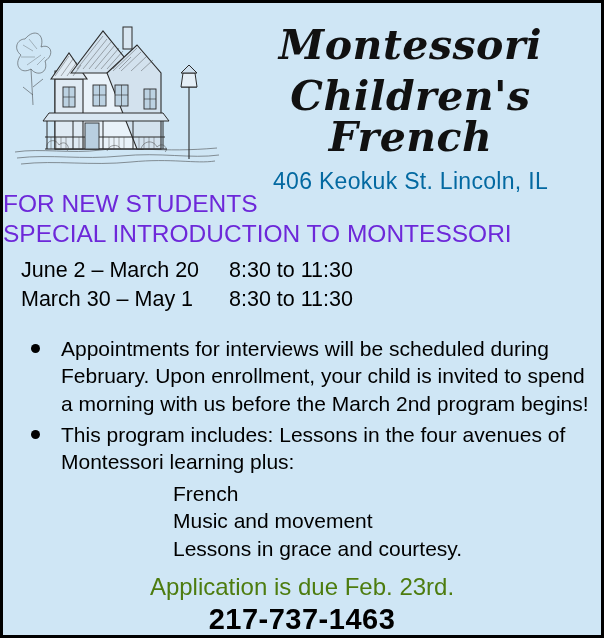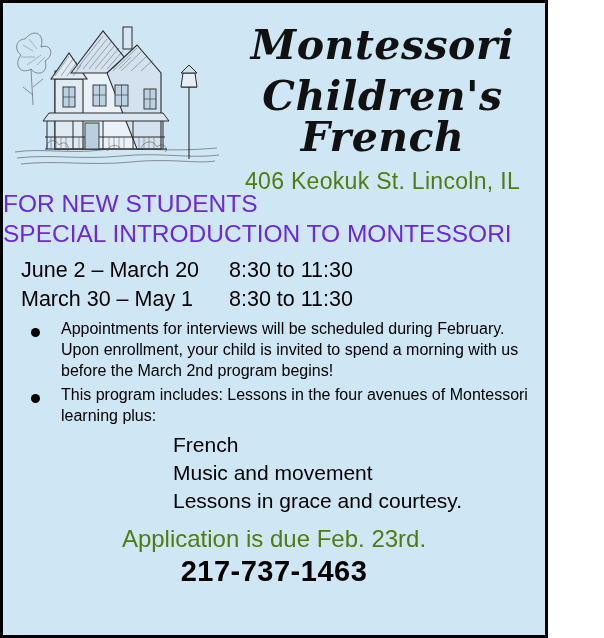--- a/index.html
+++ b/index.html
@@ -15,7 +15,7 @@
   }
   .ad {
     position: relative;
-    width: 548px;
+    width: 604px;
     height: 638px;
     box-sizing: border-box;
     background: #cfe6f5;

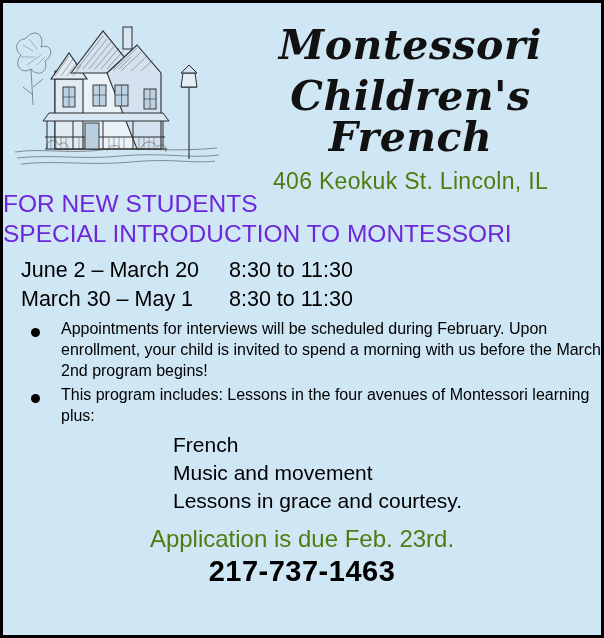--- a/index.html
+++ b/index.html
@@ -60,7 +60,7 @@
   .address {
     font-family: "Liberation Sans", sans-serif;
     font-size: 23px;
-    color: #4d7c0f;
+    color: #0369a1;
     padding-top: 10px;
     letter-spacing: 0.3px;
   }

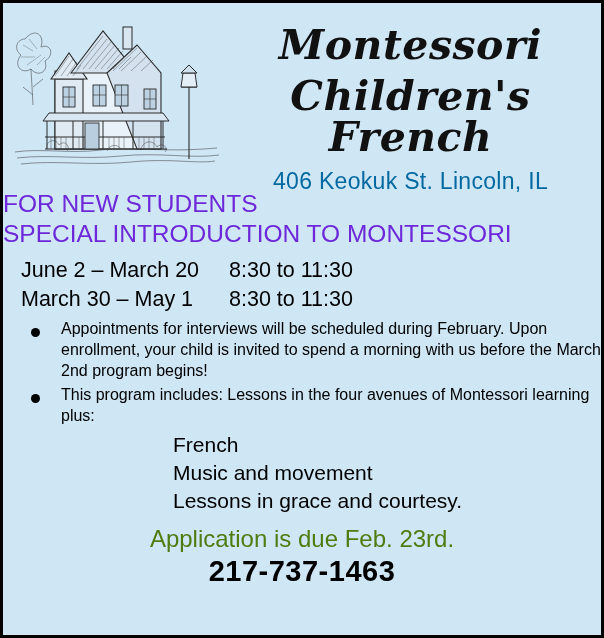--- a/index.html
+++ b/index.html
@@ -89,10 +89,10 @@
   }
   
   .bullets {
-    margin: 4px 0 0 0;
+    margin: 20px 0 0 0;
     padding: 0;
     list-style: none;
-    font-size: 16px;
+    font-size: 21px;
     color: #000;
   }
   .bullet-item {

